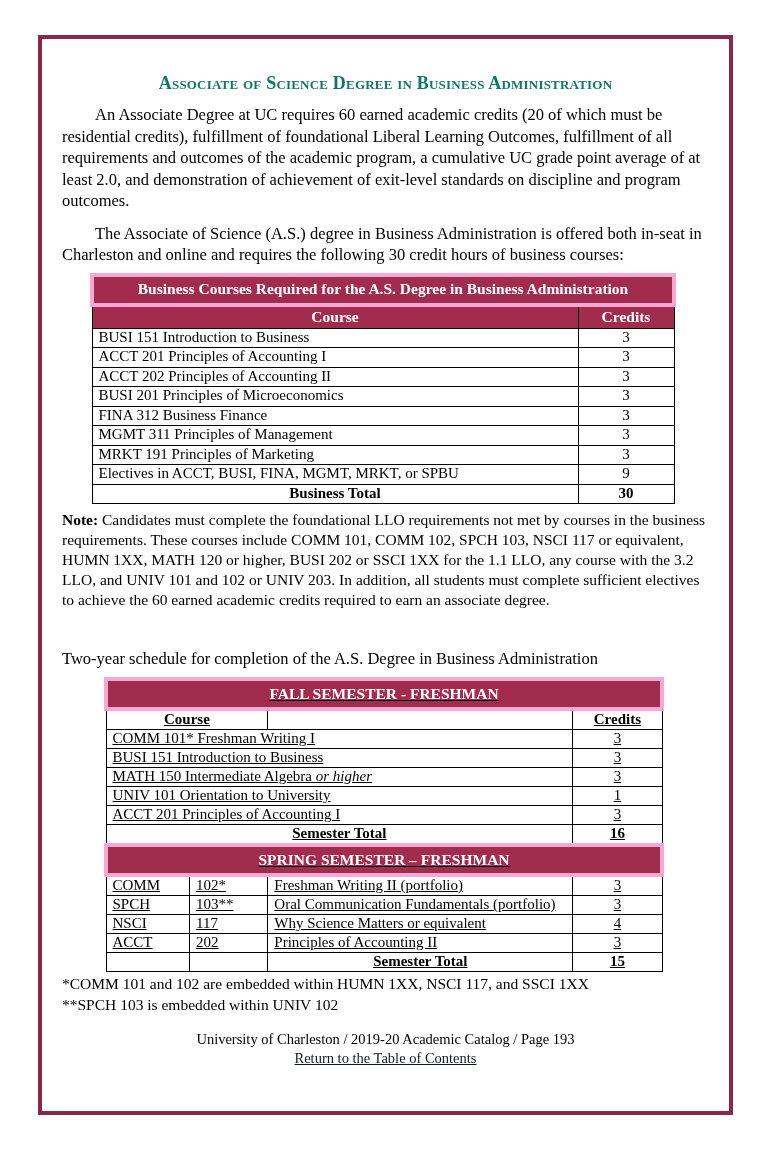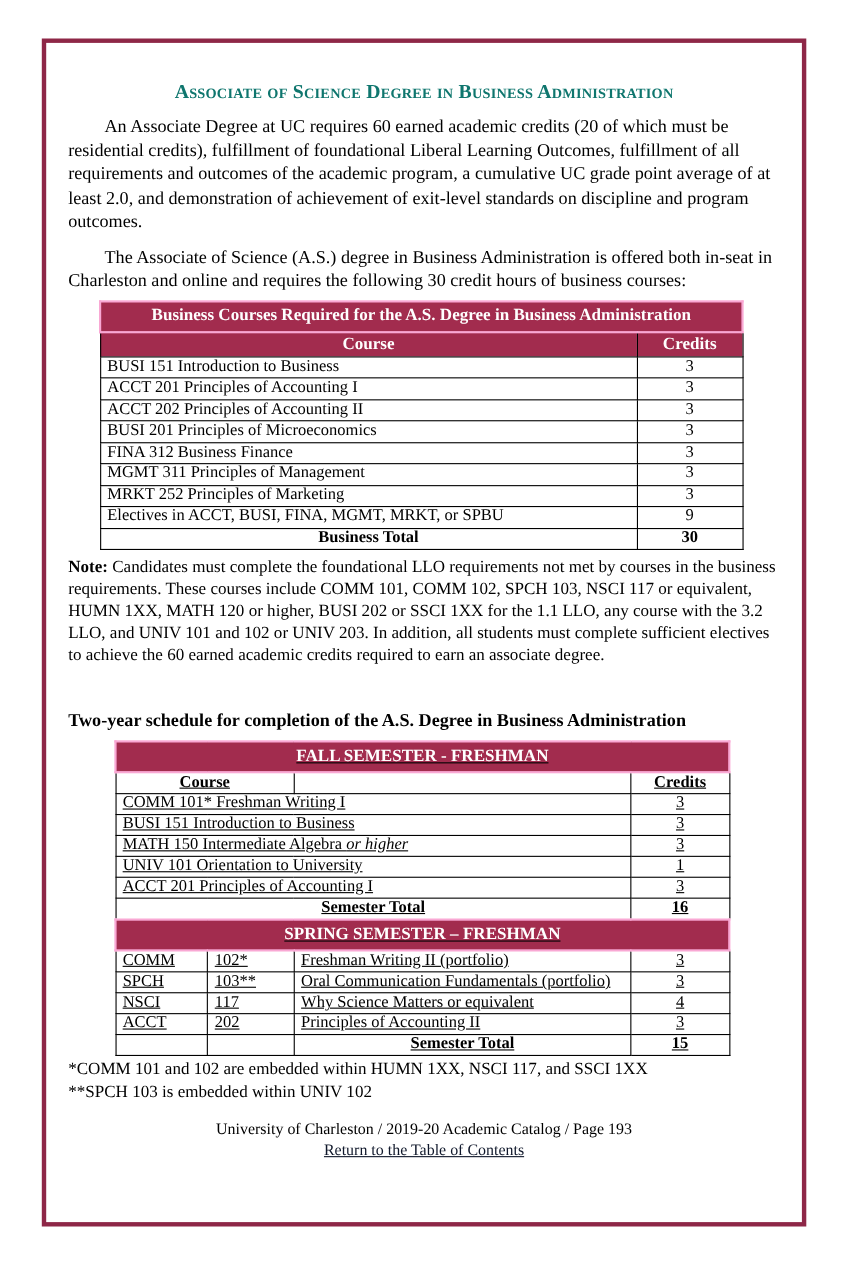--- a/index.html
+++ b/index.html
@@ -30,7 +30,7 @@
   .t1 .title-cell,
   .t2 .title-cell{
     background:#A22C4E;color:#fff;font-weight:bold;text-align:center;
-    height:26px;font-size:15.5px;border:2px solid #f9a8d4;
+    height:26px;font-size:15.5px;border:4px solid #f9a8d4;
   }
   .t1 .head-cell{
     background:#A22C4E;color:#fff;font-weight:bold;text-align:center;

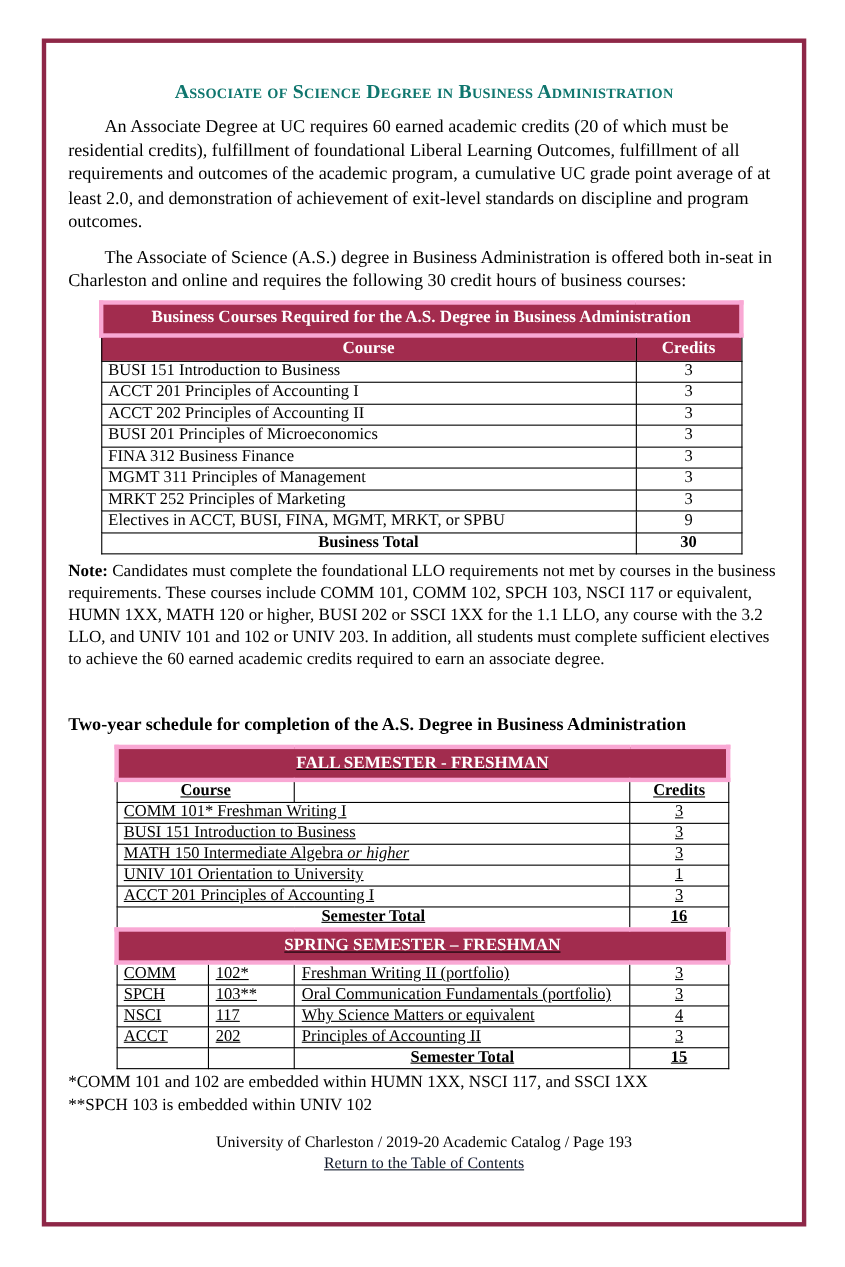--- a/index.html
+++ b/index.html
@@ -101,7 +101,7 @@
       <td class="credits">3</td>
     </tr>
     <tr>
-      <td class="course">MRKT 252 Principles of Marketing</td>
+      <td class="course">MRKT 191 Principles of Marketing</td>
       <td class="credits">3</td>
     </tr>
     <tr>

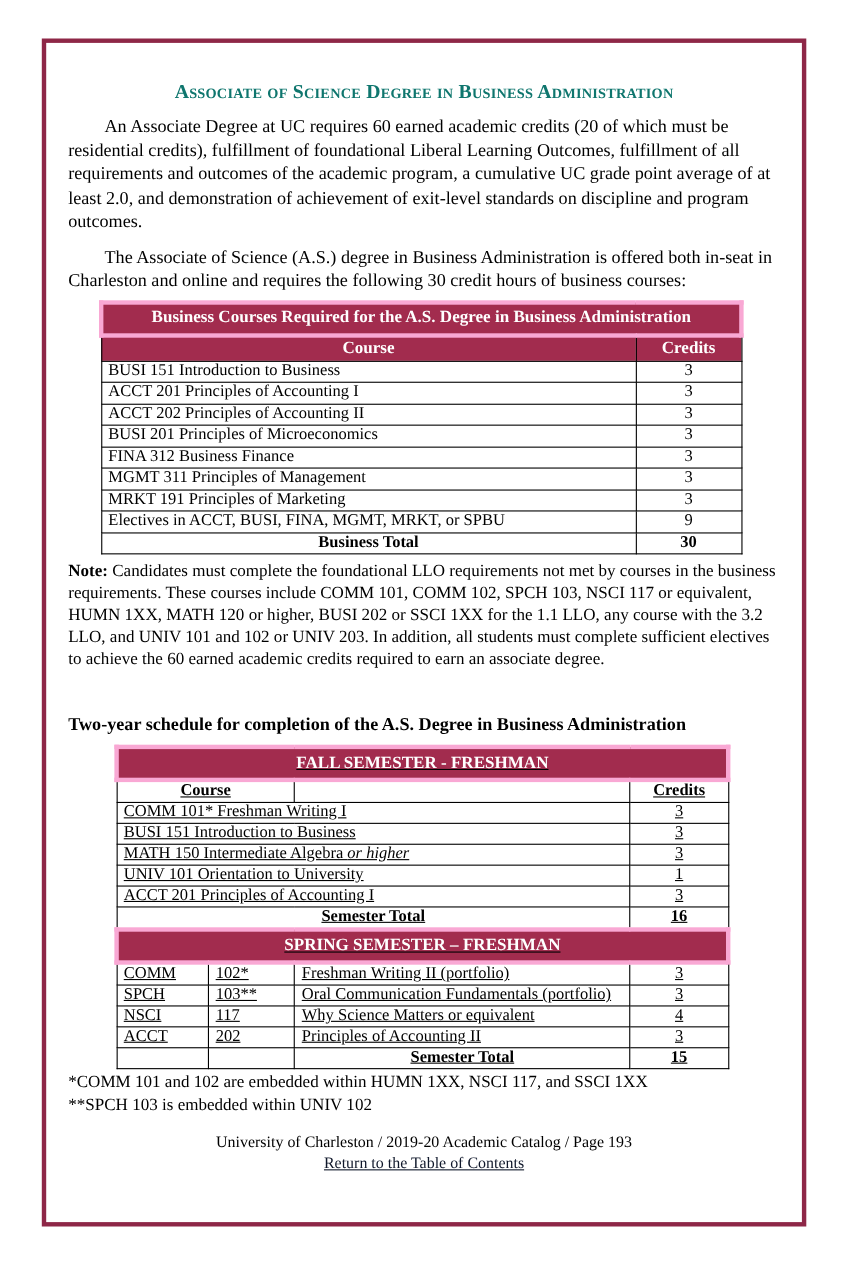--- a/index.html
+++ b/index.html
@@ -44,7 +44,7 @@
   .note{margin:6px 0 0 0;font-size:15.5px;line-height:20px;}
   .note b{font-weight:bold;}
   
-  .schedule-heading{margin:38px 0 0 0;font-weight:bold;font-size:16.5px;line-height:21px;}
+  .schedule-heading{margin:38px 0 0 0;font-weight:normal;font-size:16.5px;line-height:21px;}
   .t2{width:560px;margin:8px 0 0 42px;text-decoration:underline;}
   .t2 td{height:18px;}
   .t2 .colhead{font-weight:bold;text-align:center;}

